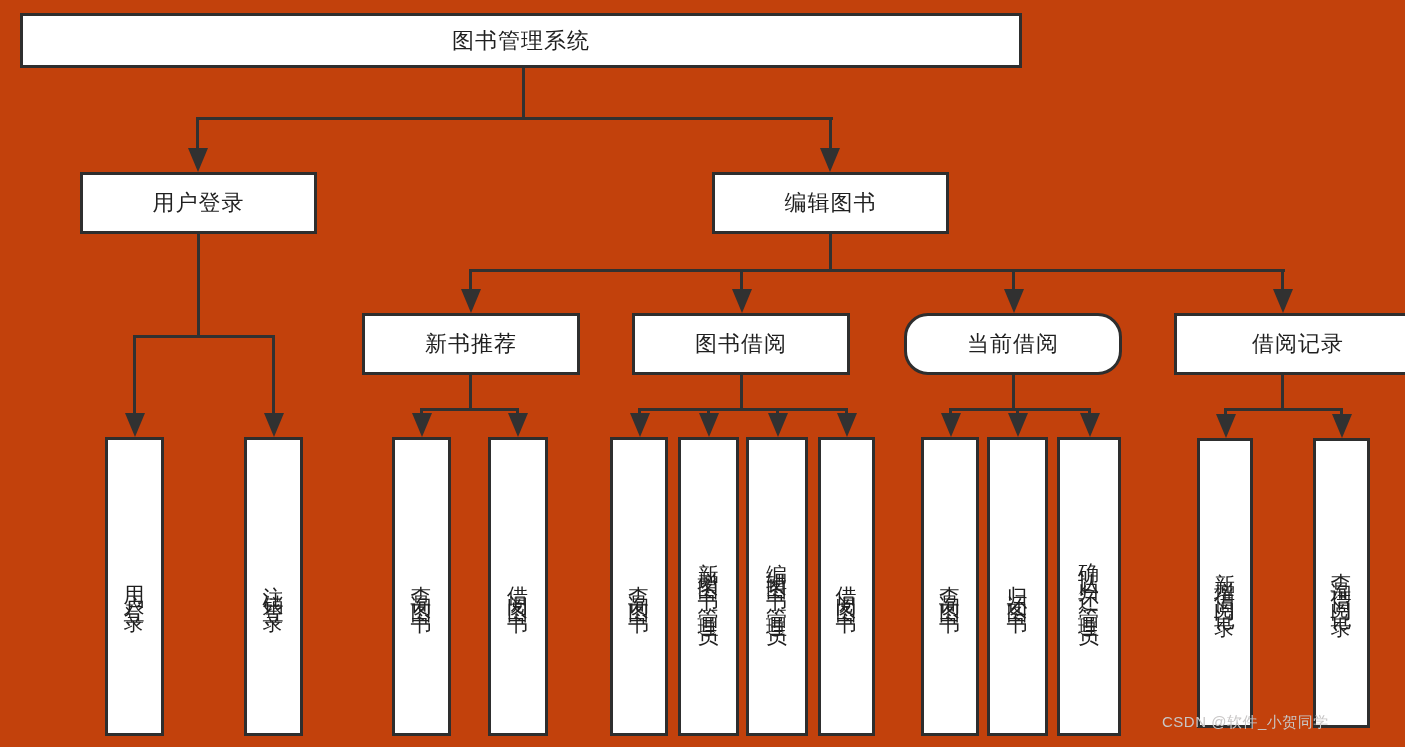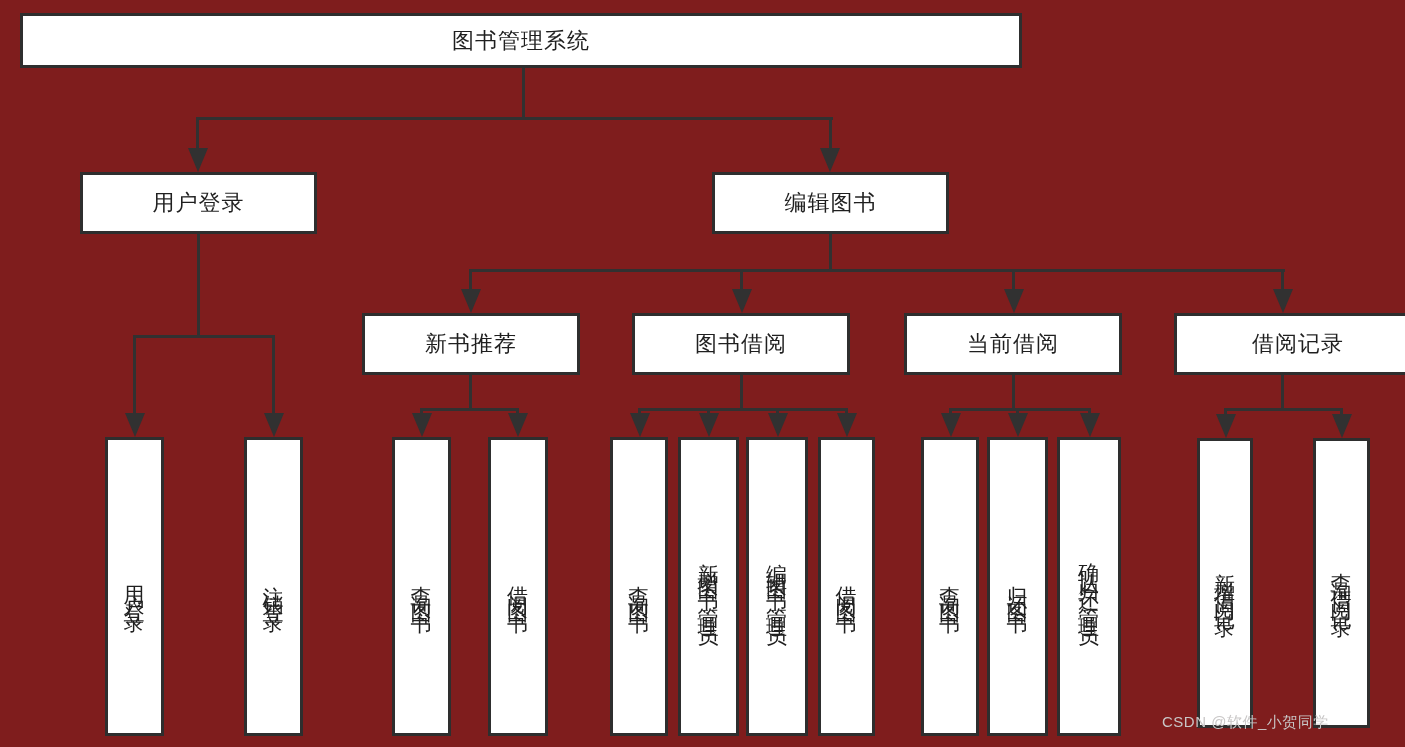--- a/index.html
+++ b/index.html
@@ -4,7 +4,7 @@
 <style>
   html,body{margin:0;padding:0;background:#ffffff;}
   .canvas{
-    position:relative;width:1405px;height:747px;background:#7f1d1d;overflow:hidden;
+    position:relative;width:1405px;height:747px;background:#c2410c;overflow:hidden;
     font-family:"Liberation Sans","DejaVu Sans",sans-serif;color:#1f1f1f;
   }
   

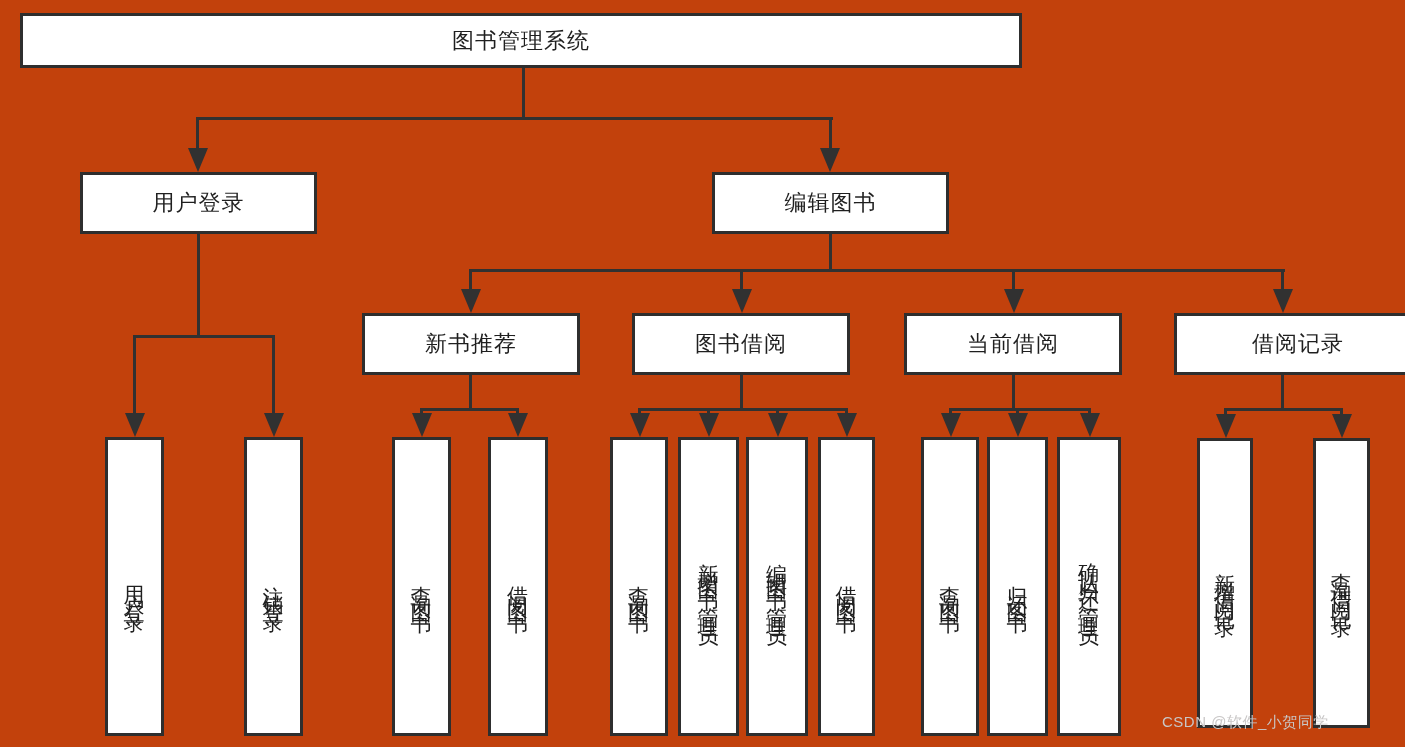--- a/index.html
+++ b/index.html
@@ -79,7 +79,7 @@
   <div class="nbox" style="left:362px;top:313px;width:218px;height:62px;">
     <span class="hlabel">新书推荐</span>
   </div>
-  <div class="nbox" style="left:904px;top:313px;width:218px;height:62px;">
+  <div class="nbox" style="left:904px;top:313px;width:218px;height:62px;border-radius:24px;">
     <span class="hlabel">当前借阅</span>
   </div>
   <div class="nbox" style="left:1174px;top:313px;width:248px;height:62px;">

